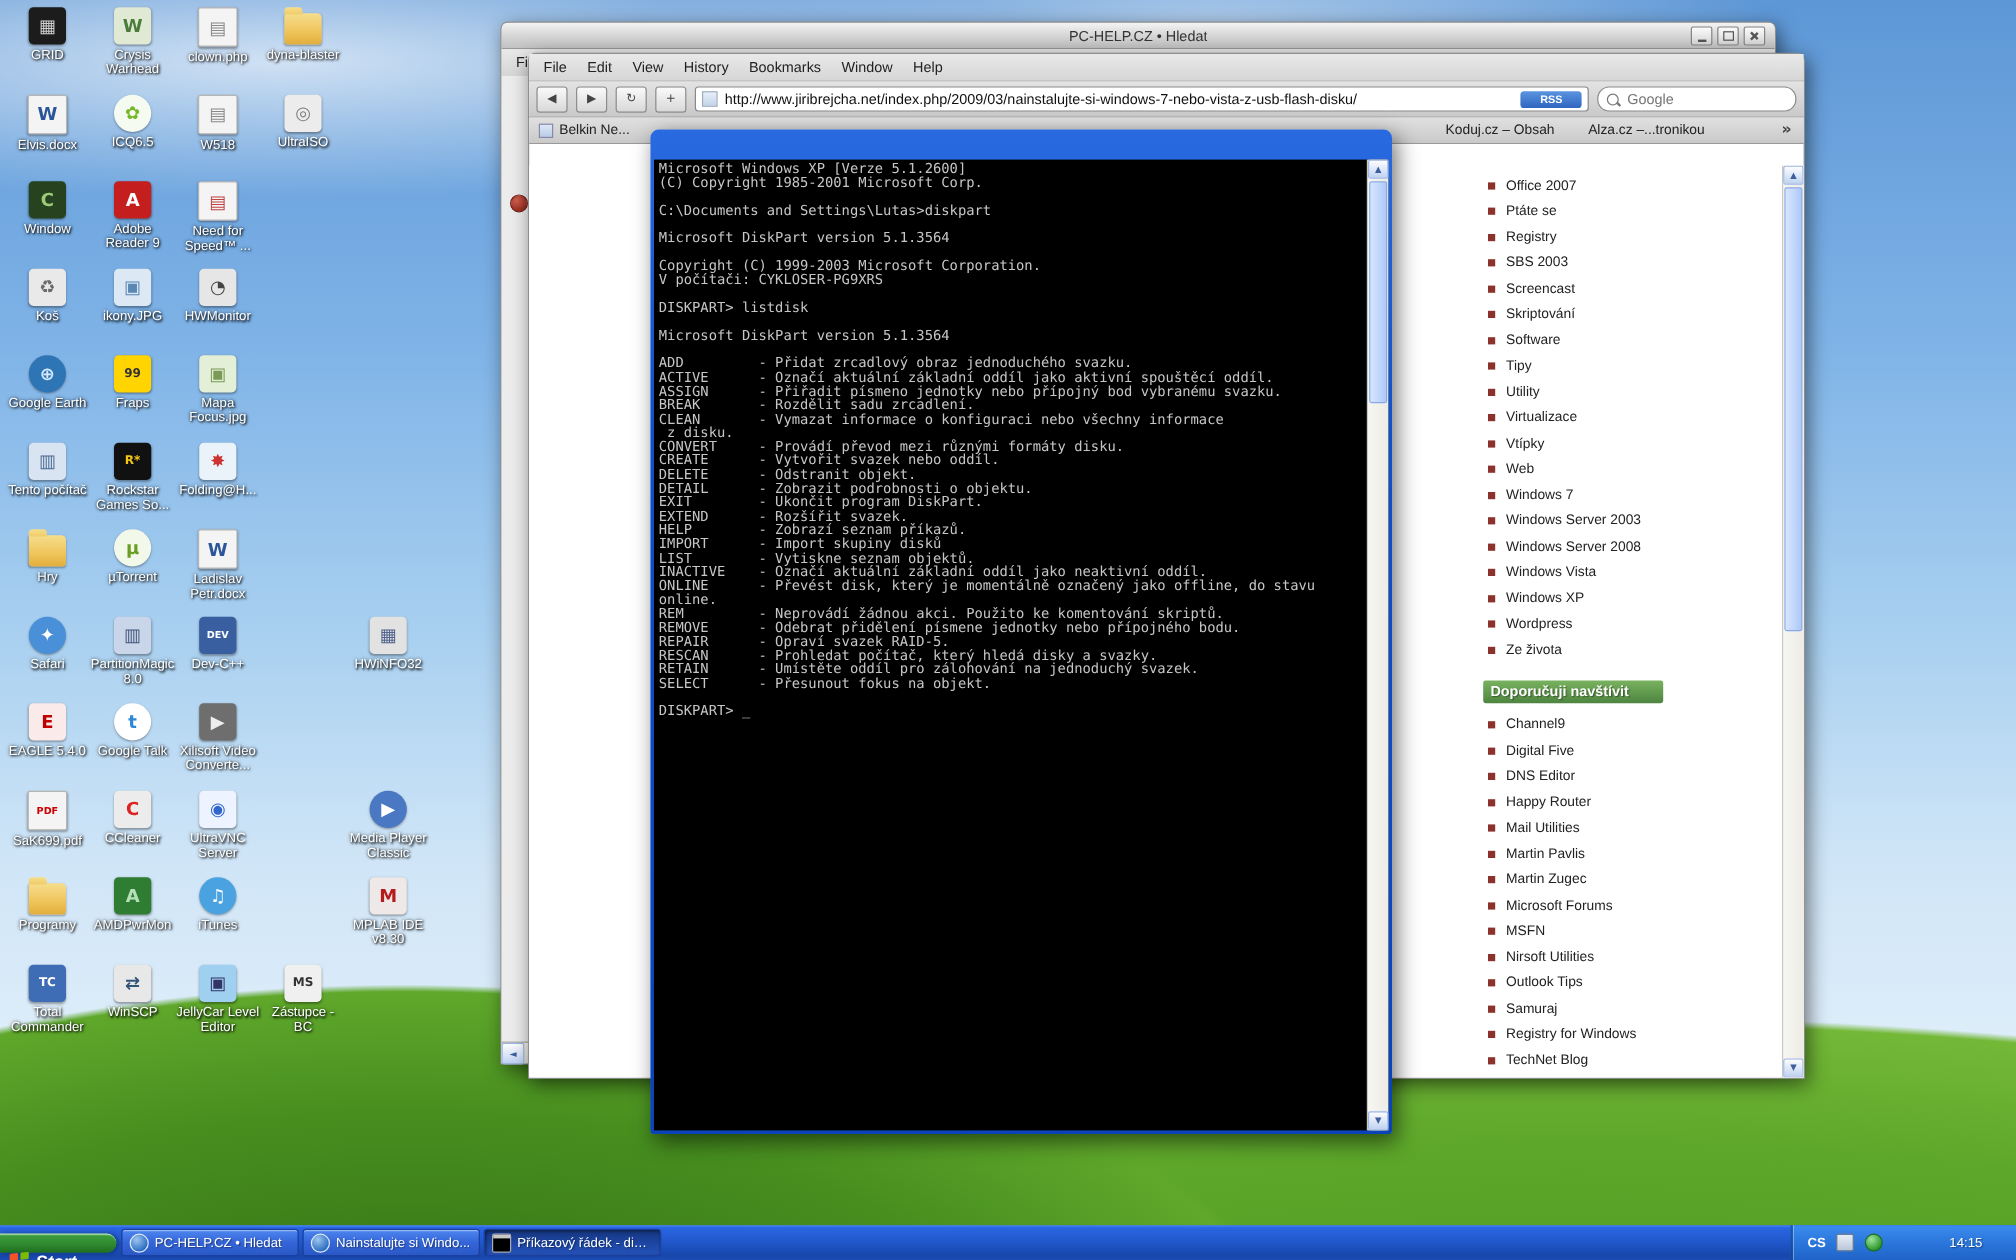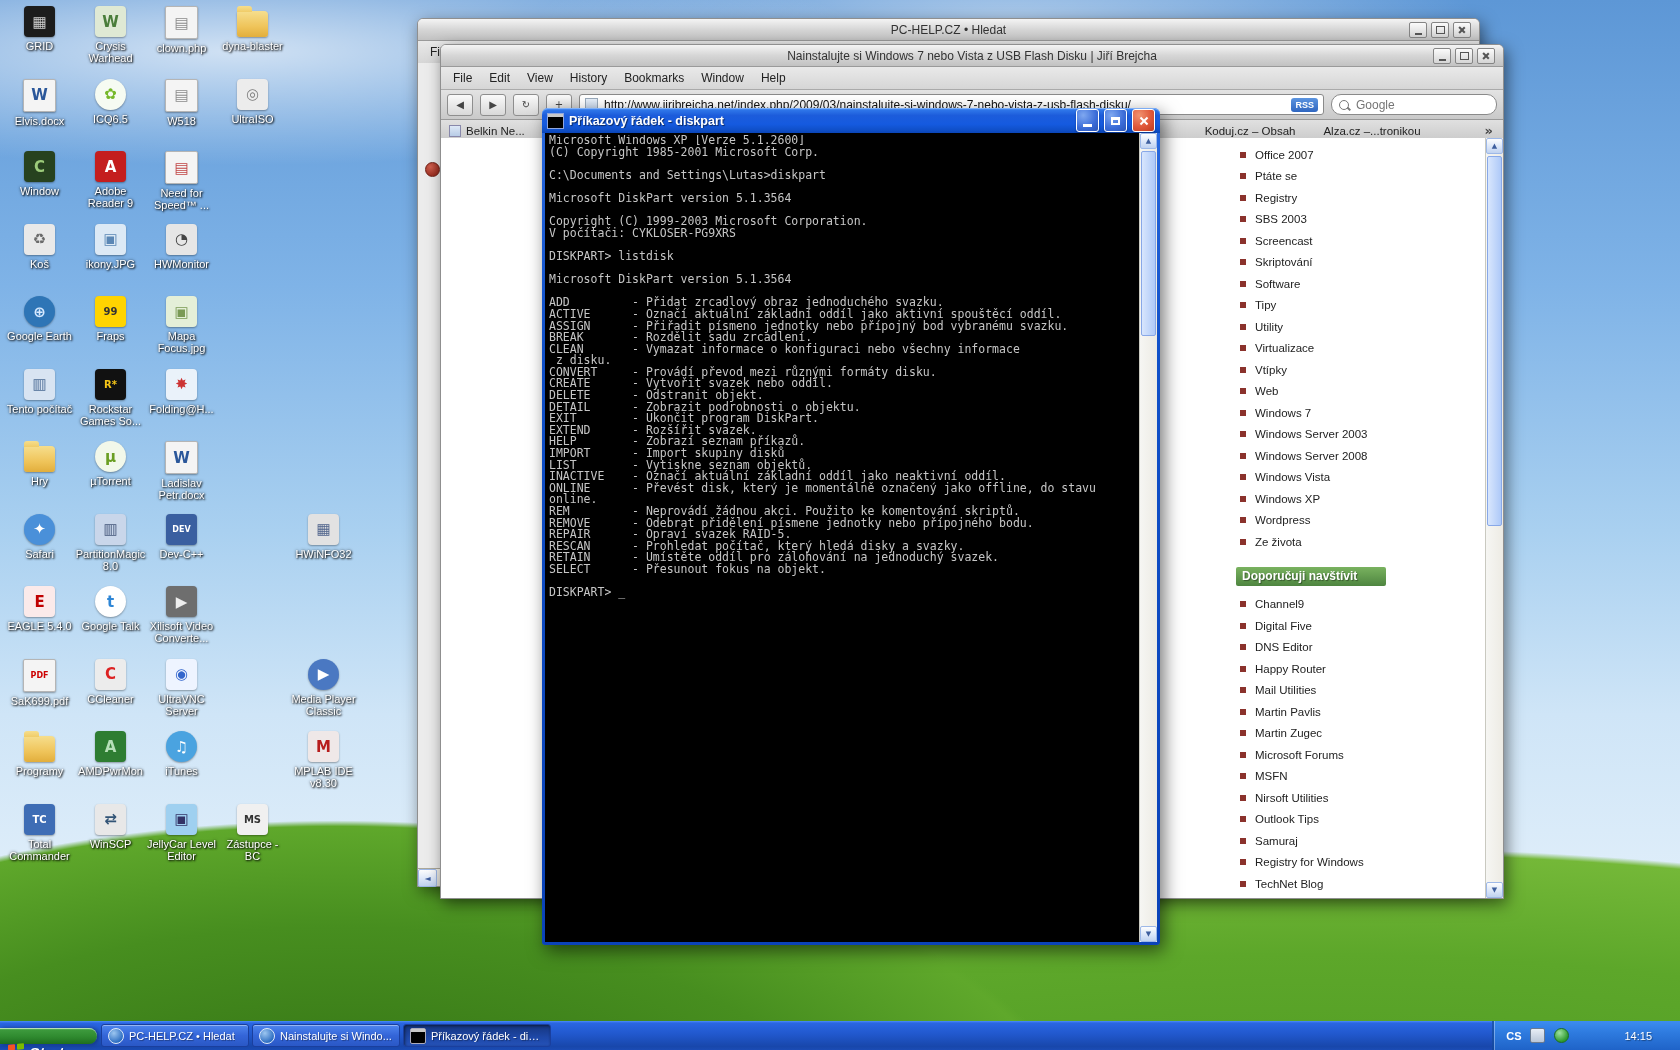--- a/index.html
+++ b/index.html
@@ -498,20 +498,6 @@
   </div>
 
   <div class="metal-win" id="browser-window">
-    <div class="metal-titlebar">
-      <span class="metal-title">Nainstalujte si Windows 7 nebo Vista z USB Flash Disku | Jiří Brejcha</span>
-      <span class="metal-controls">
-        <span class="mbtn">
-            <span class="g-min"></span>
-          </span>
-        <span class="mbtn">
-            <span class="g-max"></span>
-          </span>
-        <span class="mbtn">
-            <span class="g-x"></span>
-          </span>
-      </span>
-    </div>
     <div class="menubar">
 
     <span class="menu-item">File</span>

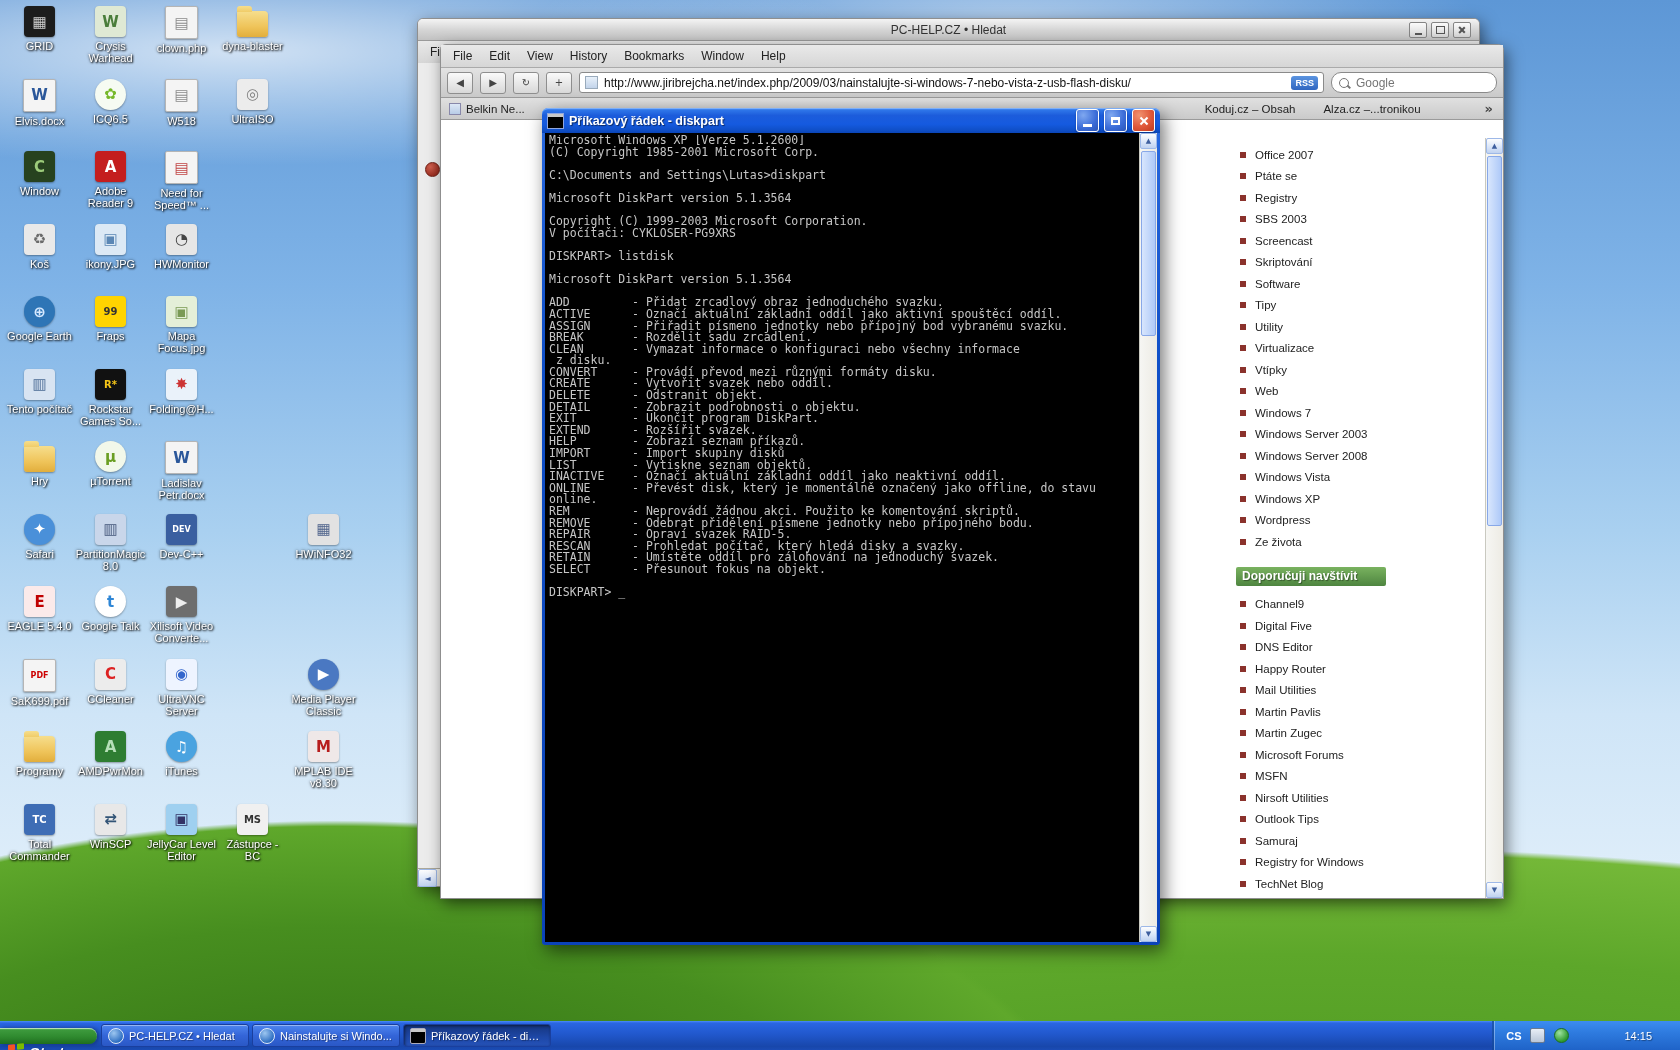--- a/index.html
+++ b/index.html
@@ -73,7 +73,7 @@
   .favicon{width:11px;height:11px;border:1px solid #9ab;background:linear-gradient(180deg,#e8f0fa,#c2d4ea);flex:0 0 auto;}
   .url-text{white-space:nowrap;overflow:hidden;text-overflow:ellipsis;}
   .rss-badge{margin-left:auto;background:linear-gradient(180deg,#5b94e0,#2f66c0);color:#fff;
-    font-size:9px;font-weight:bold;padding:2px 4px;border-radius:3px;flex:0 0 auto;text-align:right;}
+    font-size:9px;font-weight:bold;padding:2px 16px;border-radius:3px;flex:0 0 auto;text-align:right;}
   .search-field{width:150px;height:19px;border:1px solid #8a8a8a;border-radius:10px;background:#fff;
     display:flex;align-items:center;gap:5px;padding:0 7px;flex:0 0 auto;}
   .mag{position:relative;width:8px;height:8px;border:1.5px solid #777;border-radius:50%;flex:0 0 auto;}

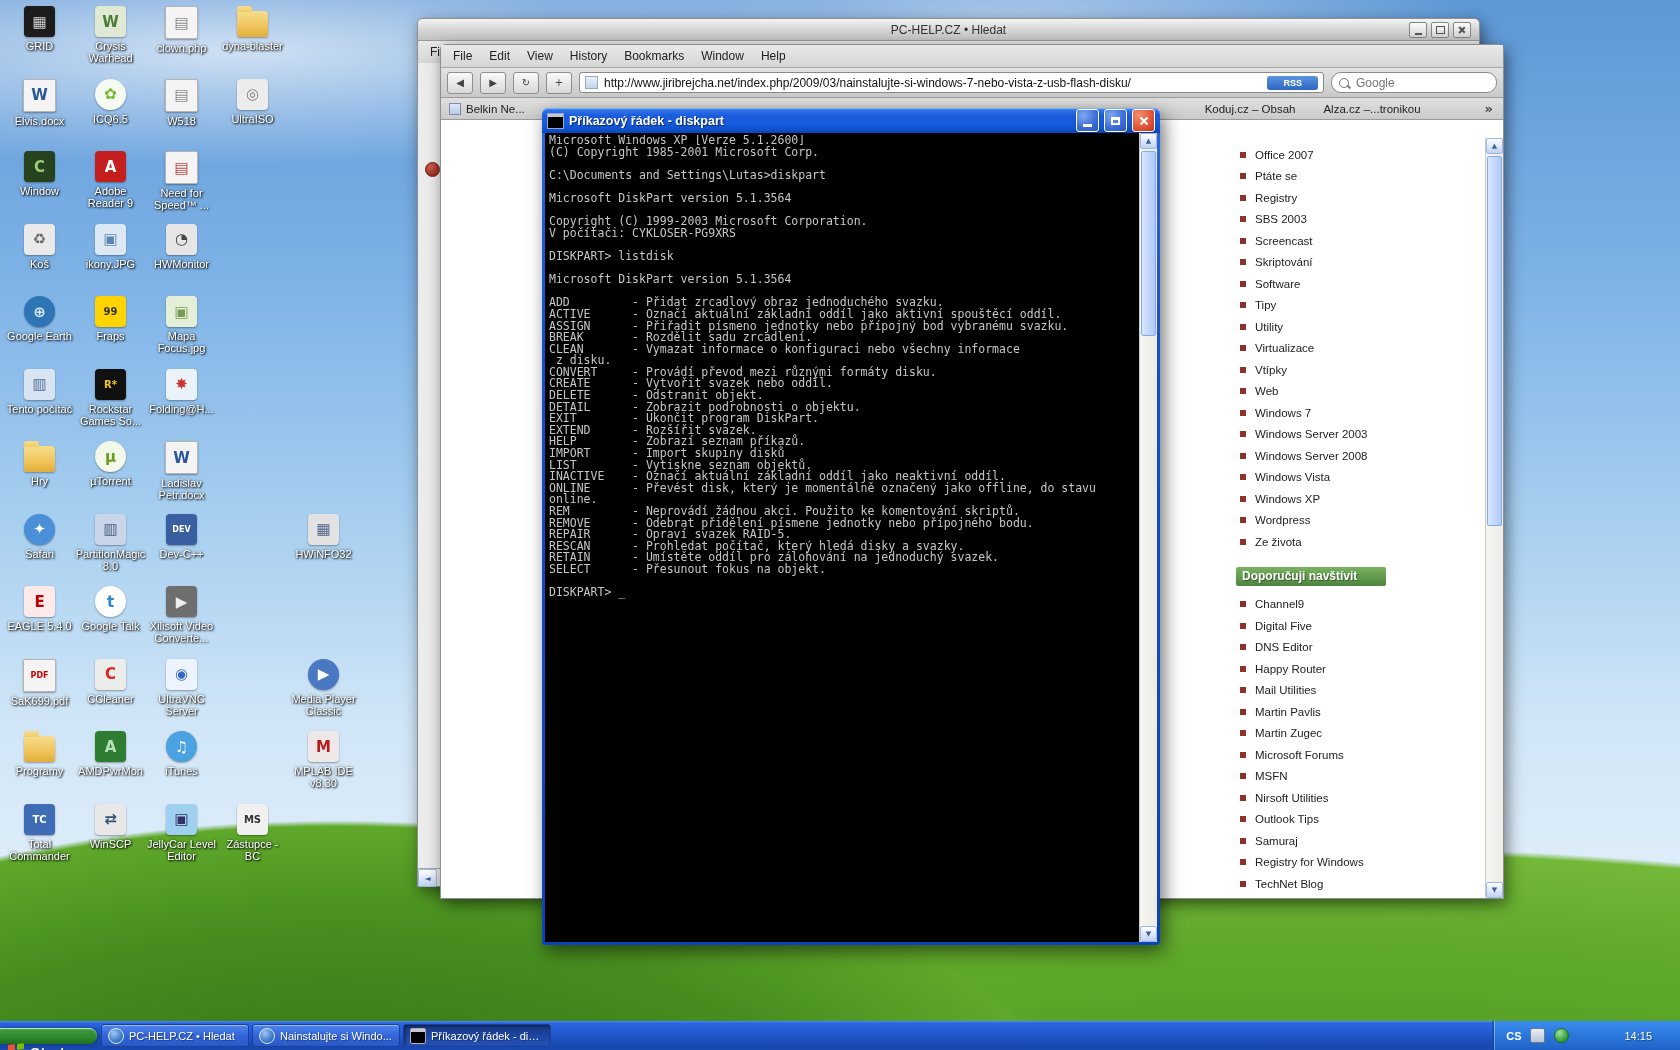--- a/index.html
+++ b/index.html
@@ -693,19 +693,6 @@
   </div>
 
   <div id="terminal-window">
-    <div class="xp-titlebar">
-      <span class="cmd-icon"></span>
-      <span class="xp-title">Příkazový řádek - diskpart</span>
-      <span class="xp-btn">
-          <span class="xg-min"></span>
-        </span>
-      <span class="xp-btn">
-          <span class="xg-max"></span>
-        </span>
-      <span class="xp-btn close">
-          <span class="xg-x"></span>
-        </span>
-    </div>
     <div class="terminal-body">
       <pre class="term-text">Microsoft Windows XP [Verze 5.1.2600]
 (C) Copyright 1985-2001 Microsoft Corp.

